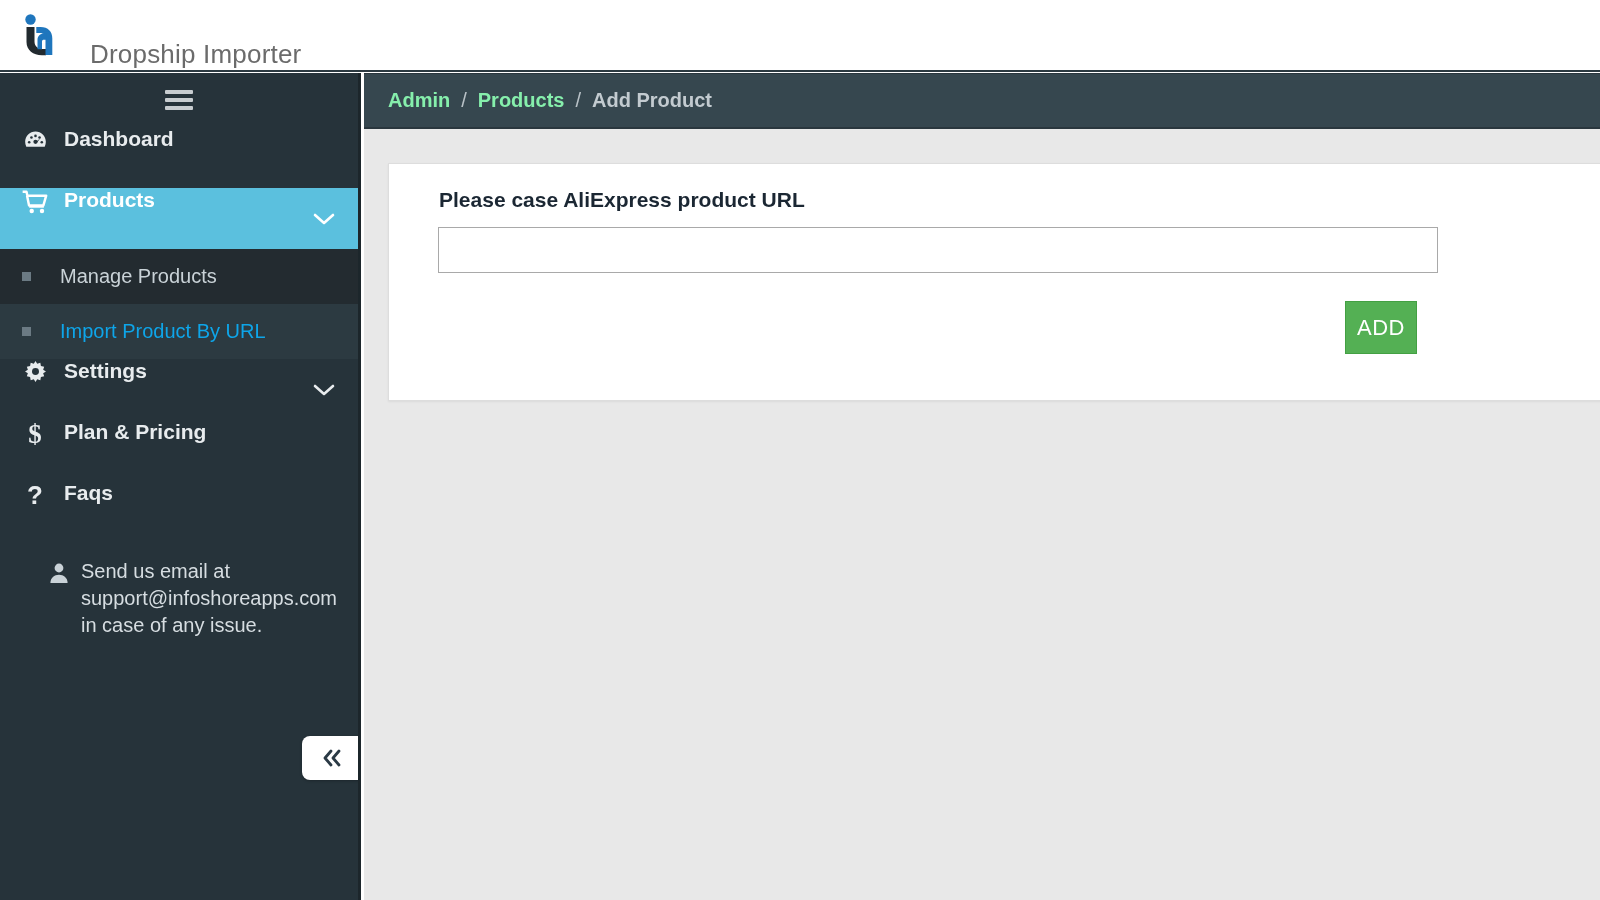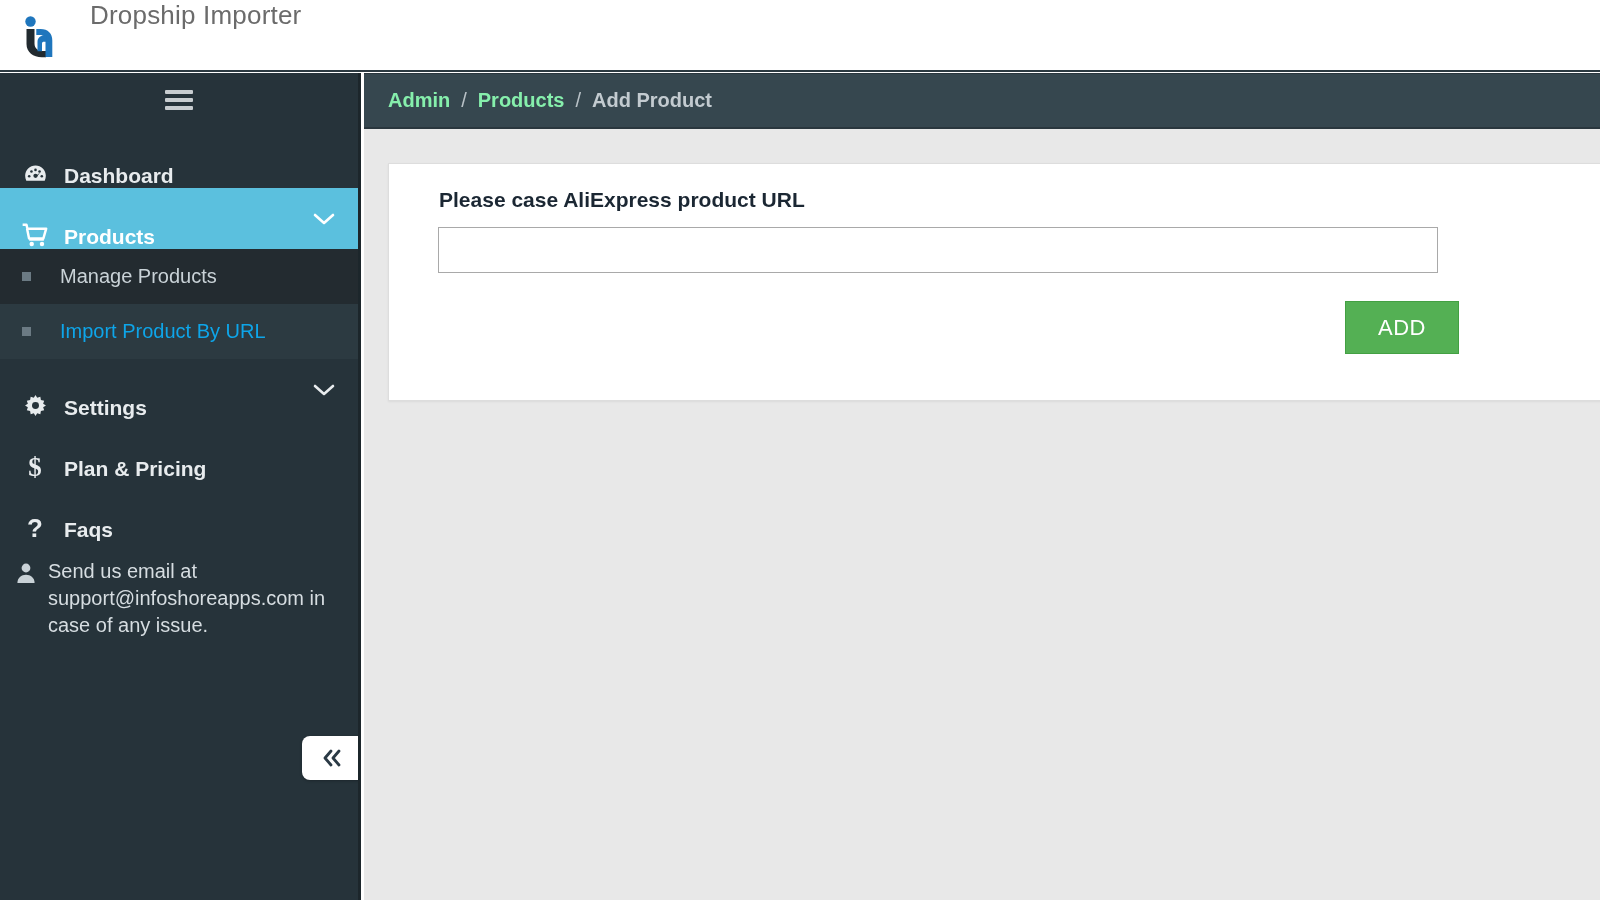--- a/index.html
+++ b/index.html
@@ -18,7 +18,7 @@
     width: 1600px; height: 72px;
     background: #ffffff;
     border-bottom: 2px solid #2c3a41;
-    display: flex; align-items: flex-start;
+    display: flex; align-items: flex-end;
   }
   #logo-wrap {
     width: 78px; height: 72px;

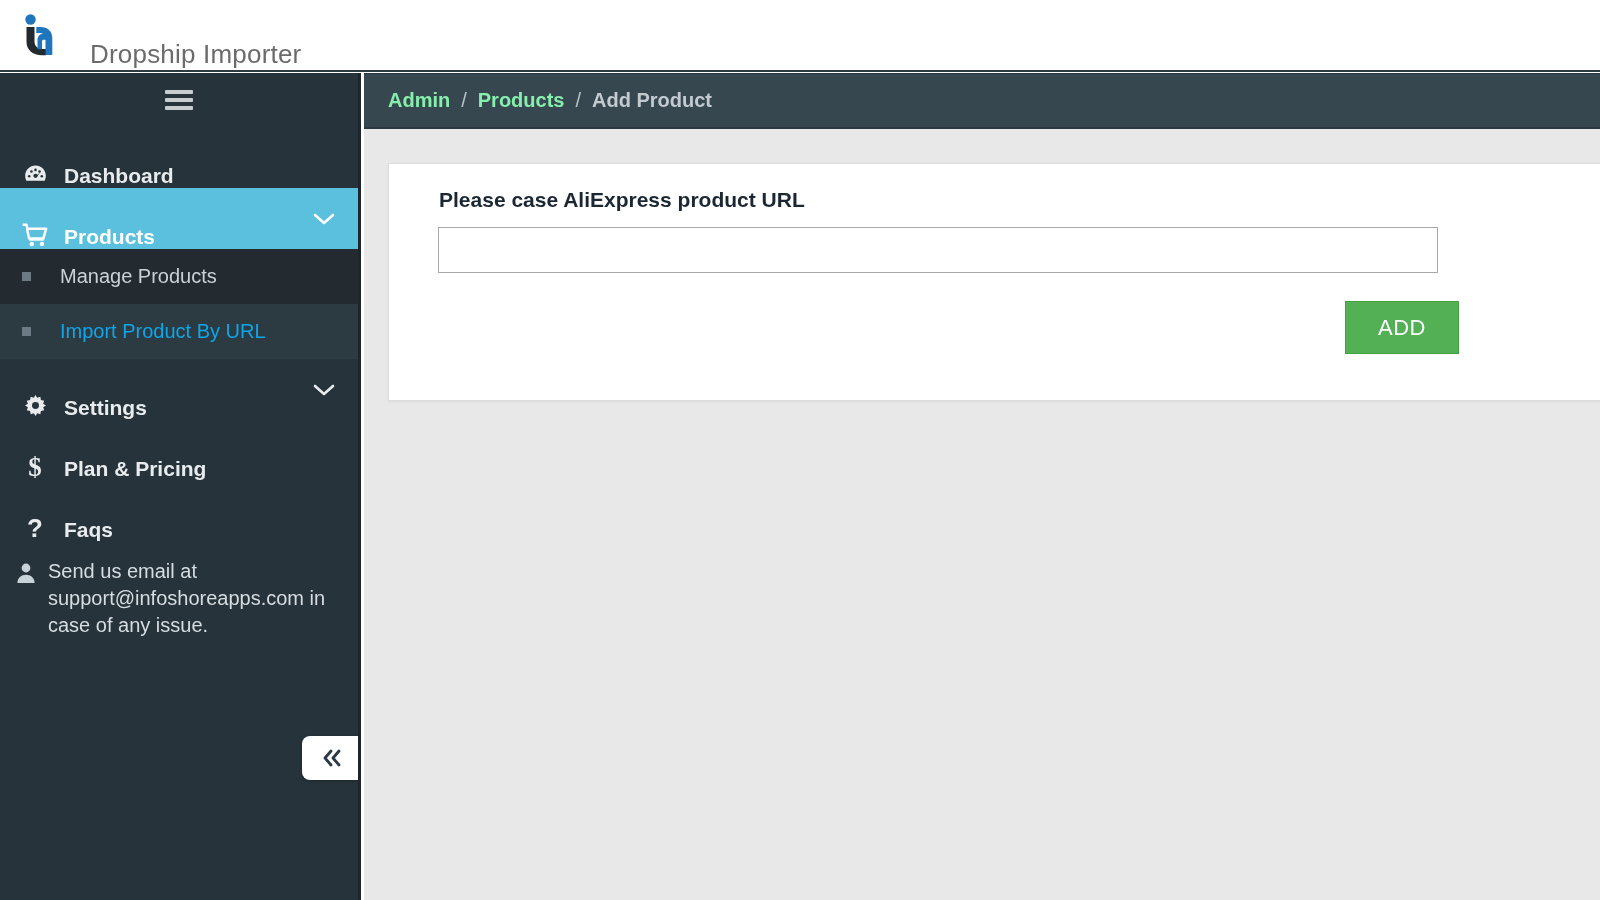--- a/index.html
+++ b/index.html
@@ -68,7 +68,7 @@
   #search-input::placeholder { color: #8d969b; opacity: 1; }
 
   .nav-item {
-    display: flex; align-items: flex-end;
+    display: flex; align-items: flex-start;
     height: 61px;
     color: #e8ecee;
     font-size: 21px;

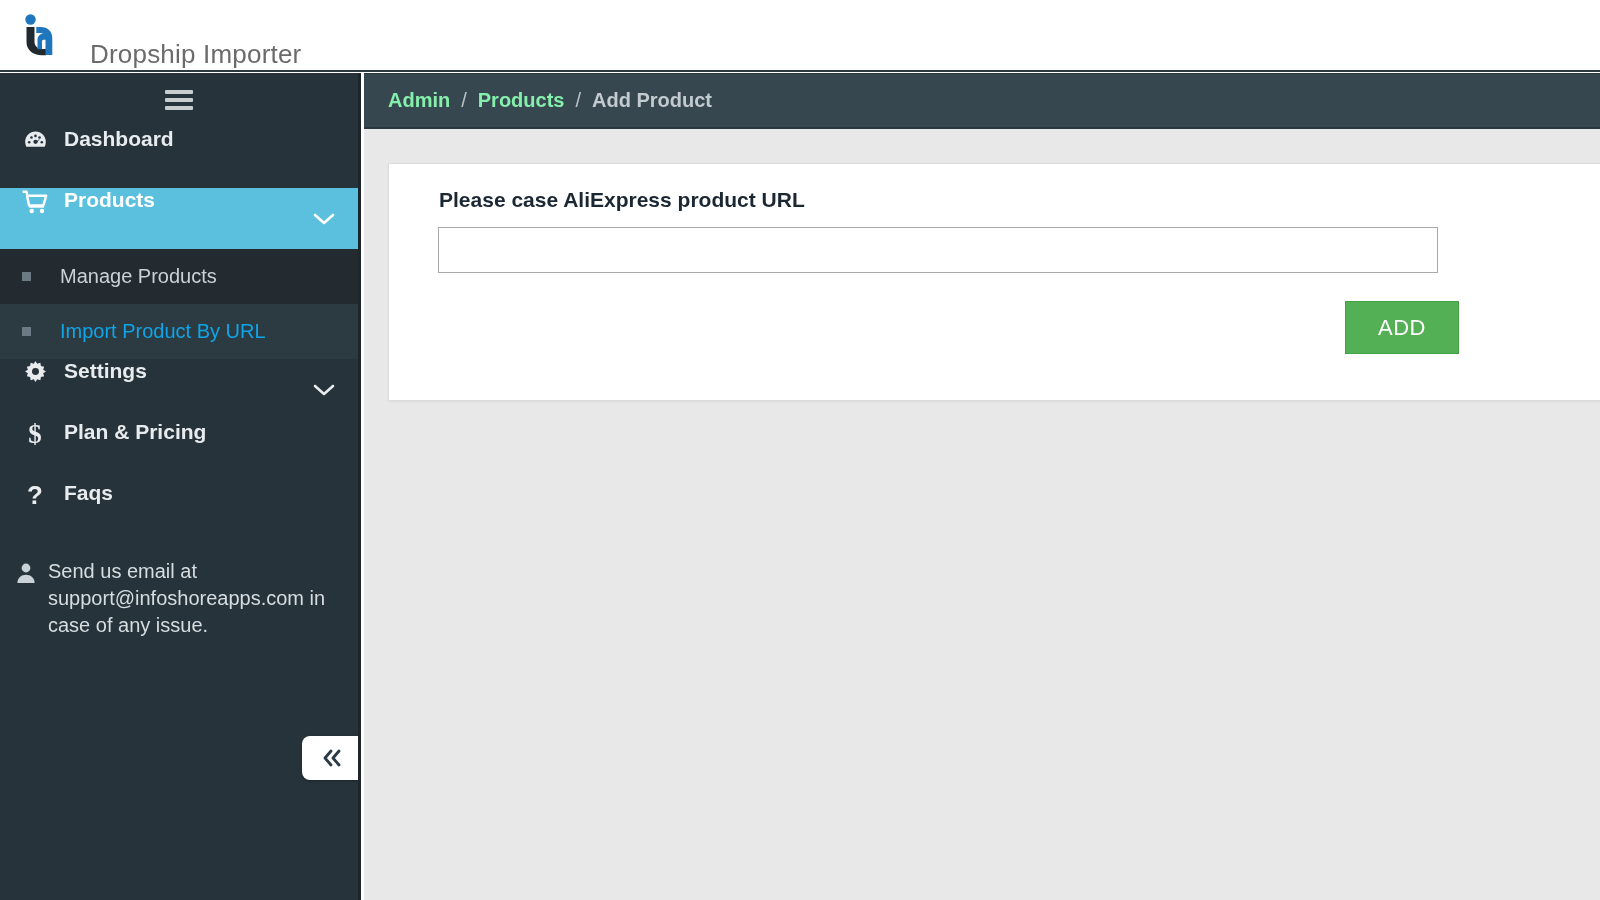--- a/index.html
+++ b/index.html
@@ -198,7 +198,7 @@
   }
   #add-btn {
     position: absolute; left: 956px; top: 137px;
-    width: 114px; height: 53px;
+    width: 72px; height: 53px;
     background: #54b054;
     border: 1px solid #43a043;
     color: #ffffff;

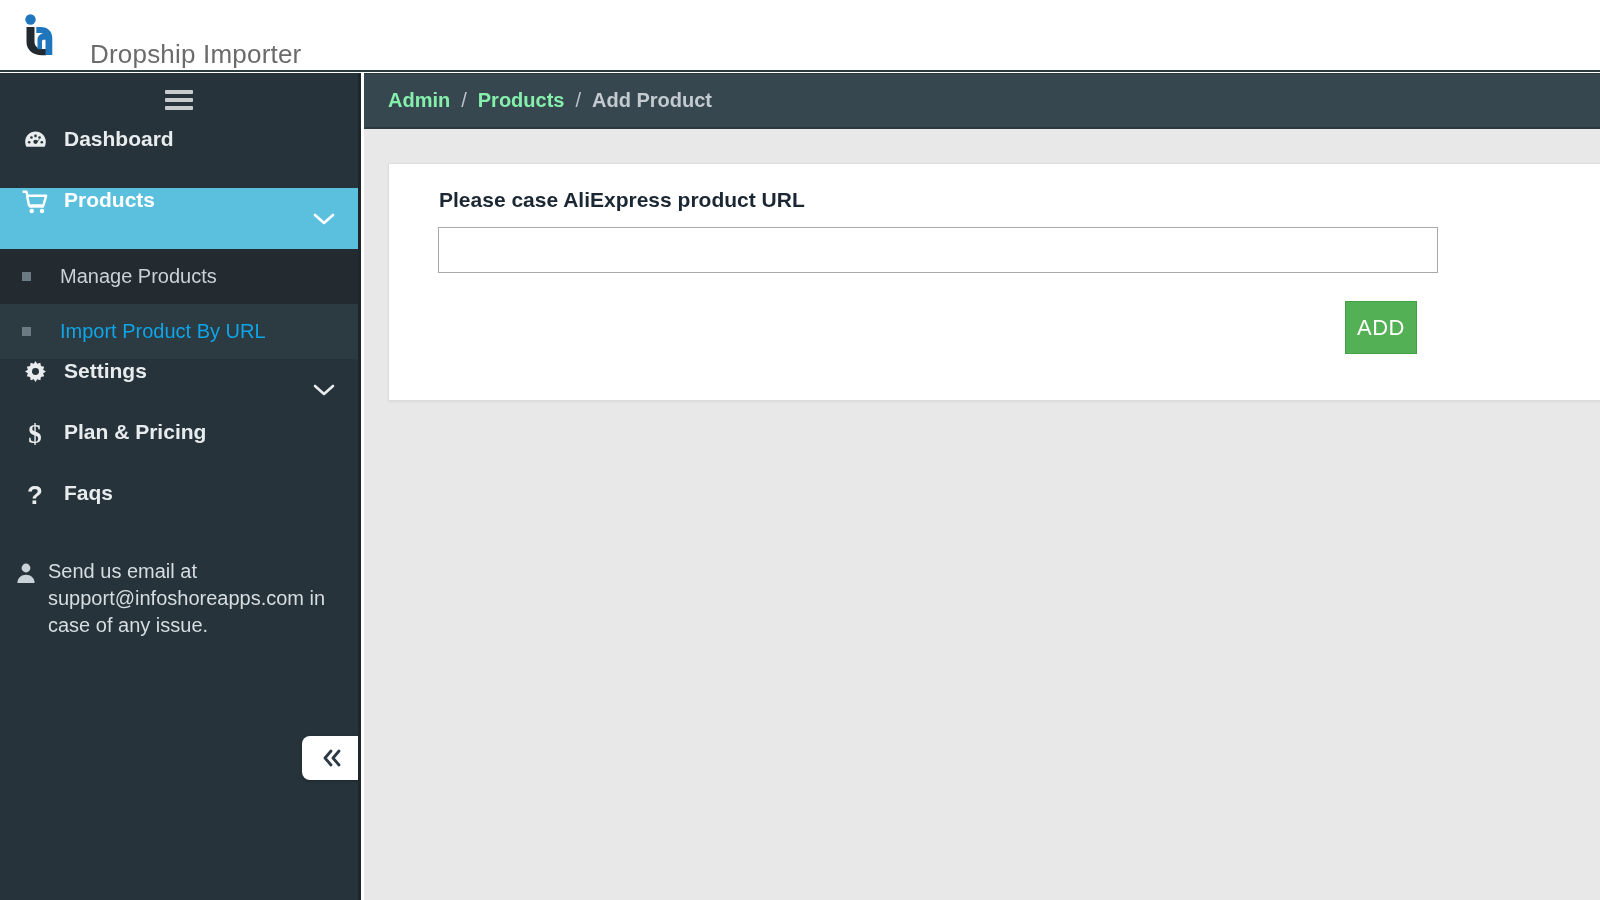--- a/index.html
+++ b/index.html
@@ -130,6 +130,7 @@
     padding: 16px 10px 0 6px;
     display: flex;
     align-items: flex-start;
+    margin-left: 33px;
   }
   #support-block .sup-ico {
     width: 40px; flex: 0 0 40px;

